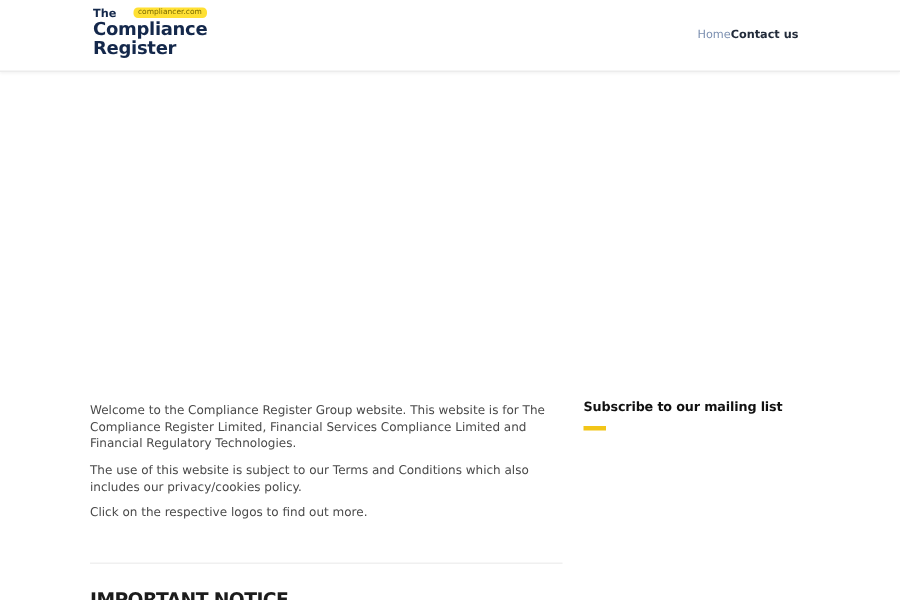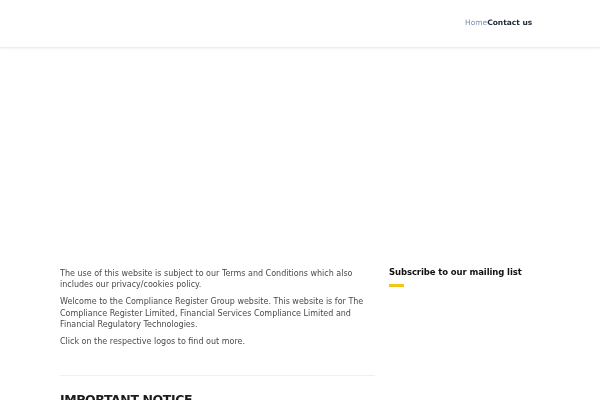--- a/index.html
+++ b/index.html
@@ -46,6 +46,12 @@
 <body>
 
 <div class="header">
+  <div class="logo">
+    <span class="logo-the">The</span>
+    <span class="logo-badge">compliancer.com</span>
+    <span class="logo-line1">Compliance</span>
+    <span class="logo-line2">Register</span>
+  </div>
   <nav class="nav">
     <a class="home">Home</a>
     <a class="contact">Contact us</a>

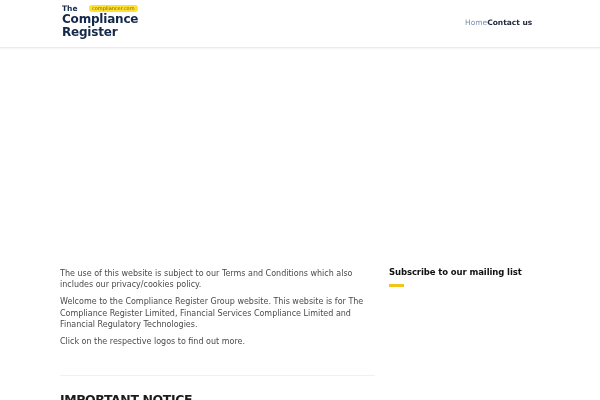--- a/index.html
+++ b/index.html
@@ -59,8 +59,8 @@
 </div>
 
 <div class="main-col">
+  <p>Welcome to the Compliance Register Group website. This website is for The Compliance Register Limited, Financial Services Compliance Limited and Financial Regulatory Technologies.</p>
   <p>The use of this website is subject to our Terms and Conditions which also includes our privacy/cookies policy.</p>
-  <p>Welcome to the Compliance Register Group website. This website is for The Compliance Register Limited, Financial Services Compliance Limited and Financial Regulatory Technologies.</p>
   <p>Click on the respective logos to find out more.</p>
 </div>
 <div class="divider"></div>

